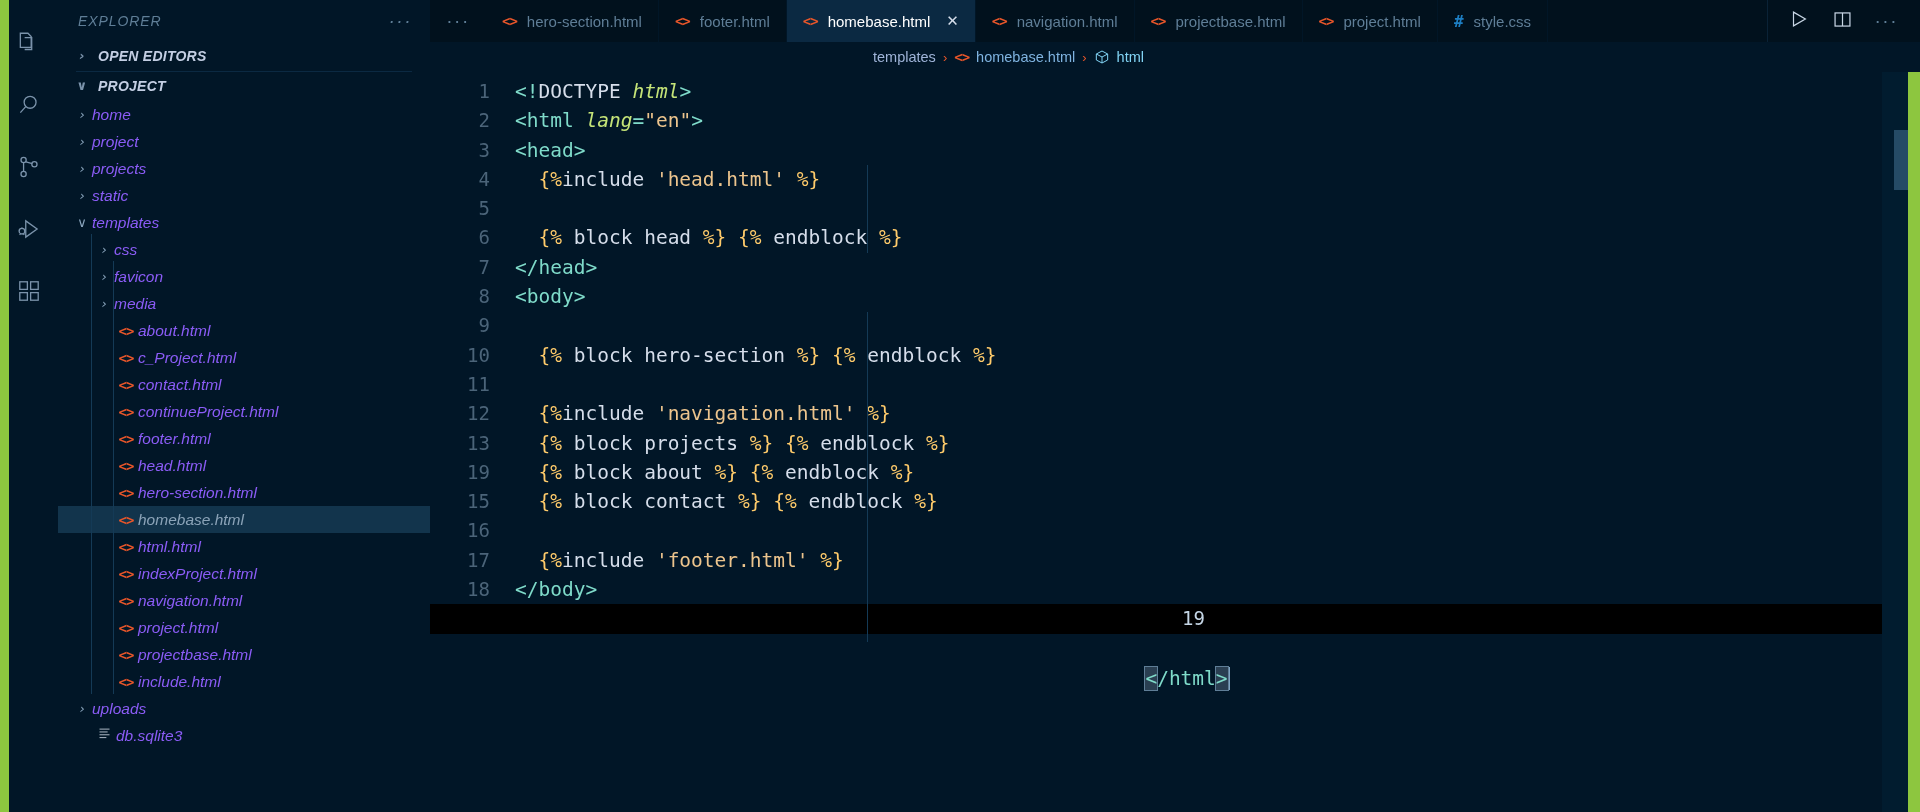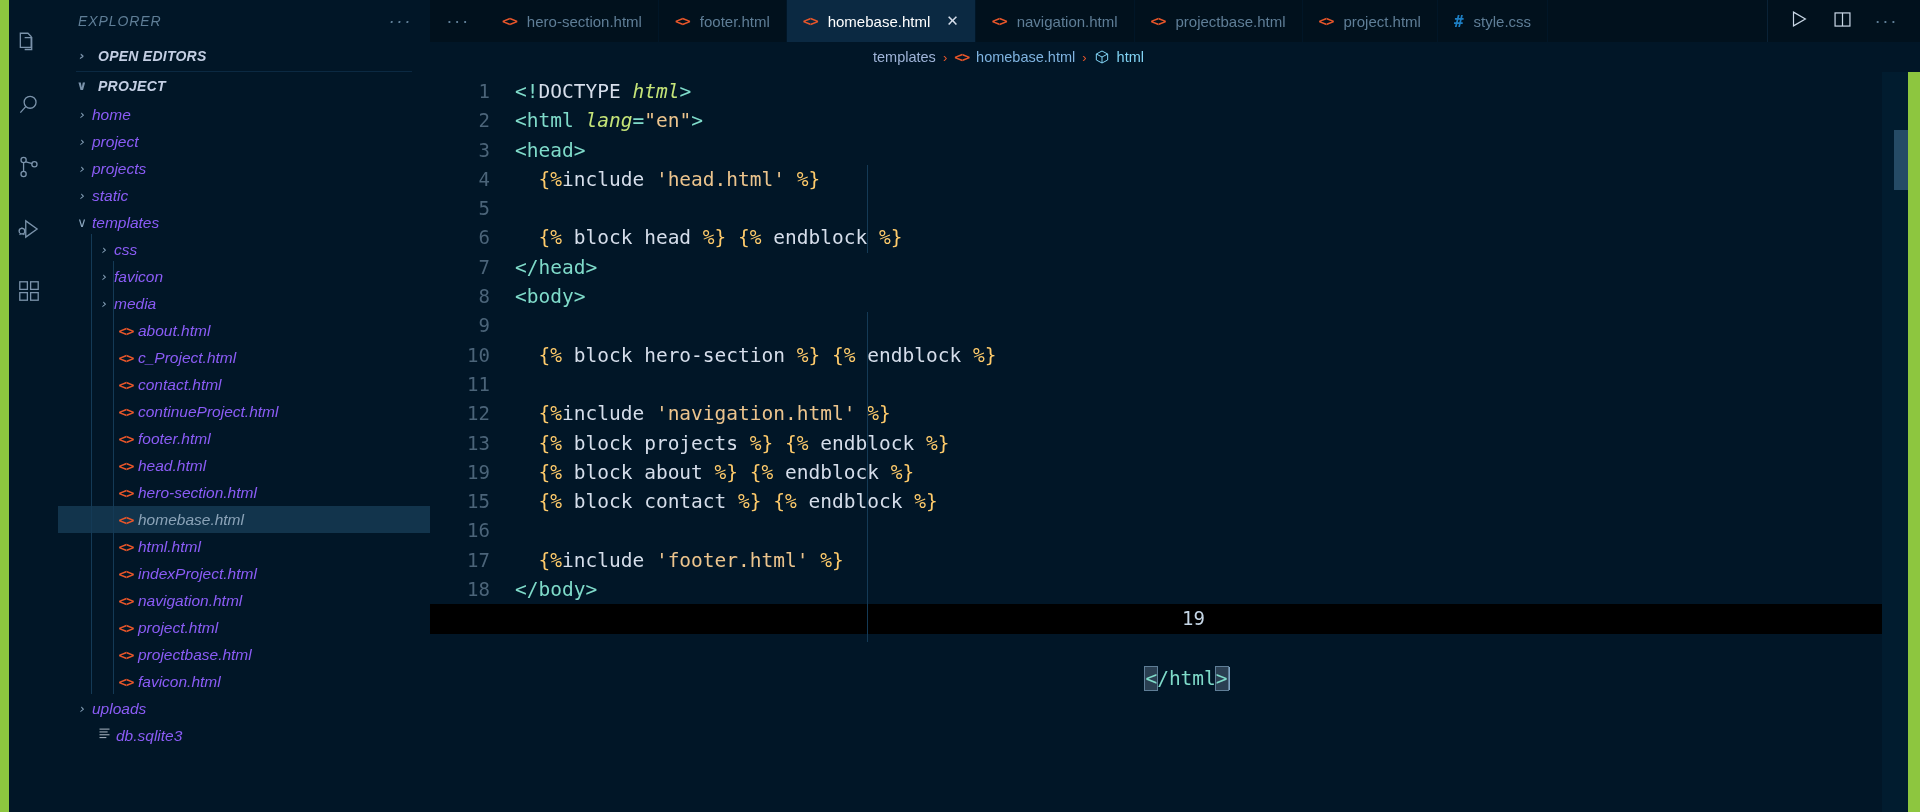--- a/index.html
+++ b/index.html
@@ -337,7 +337,7 @@
           <span class="ficon">
             <span class="html-ico">&lt;&gt;</span>
           </span>
-          <span class="lbl">favicon.html</span>
+          <span class="lbl">include.html</span>
         </div>
         <div class="row" style="padding-left:14px">
           <span class="tw chev">›</span>

